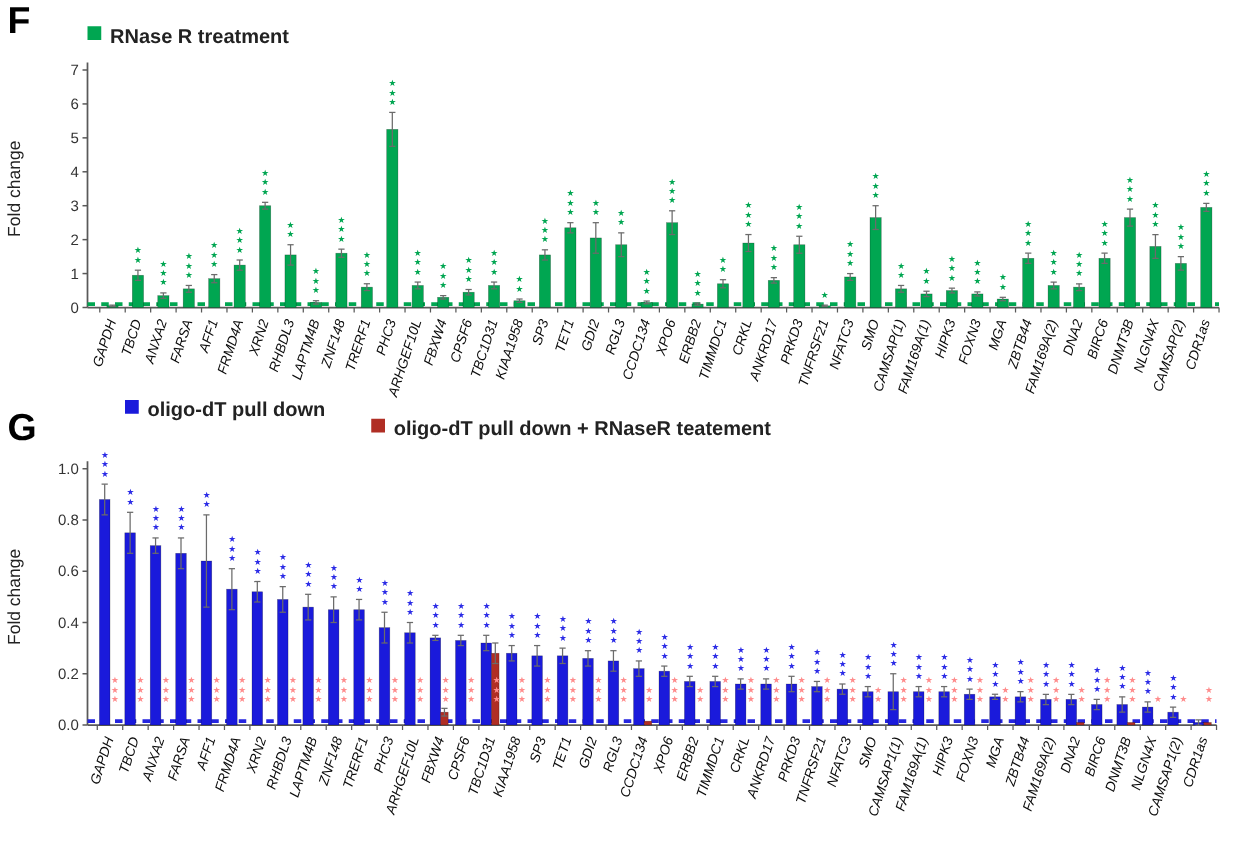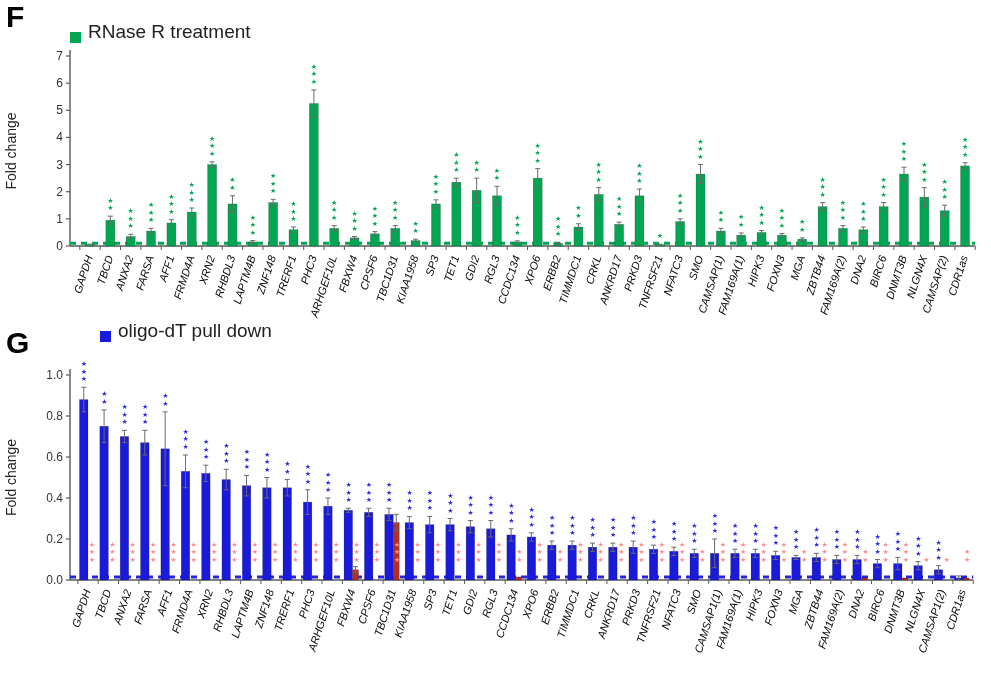--- a/index.html
+++ b/index.html
@@ -6,7 +6,7 @@
   #fig{position:relative;width:991px;height:684px;background:#ffffff;overflow:hidden;
        font-family:"Liberation Sans","DejaVu Sans",sans-serif;}
   .panel-letter{position:absolute;font-size:30px;font-weight:bold;color:#000;line-height:1;}
-  .legend{position:absolute;display:flex;align-items:flex-end;gap:7px;font-size:19px;color:#222;}
+  .legend{position:absolute;display:flex;align-items:flex-start;gap:7px;font-size:16px;color:#222;font-weight:bold;}
   .swatch{width:11px;height:11px;display:inline-block;flex:0 0 auto;}
   svg{position:absolute;left:0;overflow:visible;}
   svg text.tick{font-family:"Liberation Sans","DejaVu Sans",sans-serif;font-size:12px;fill:#333;}

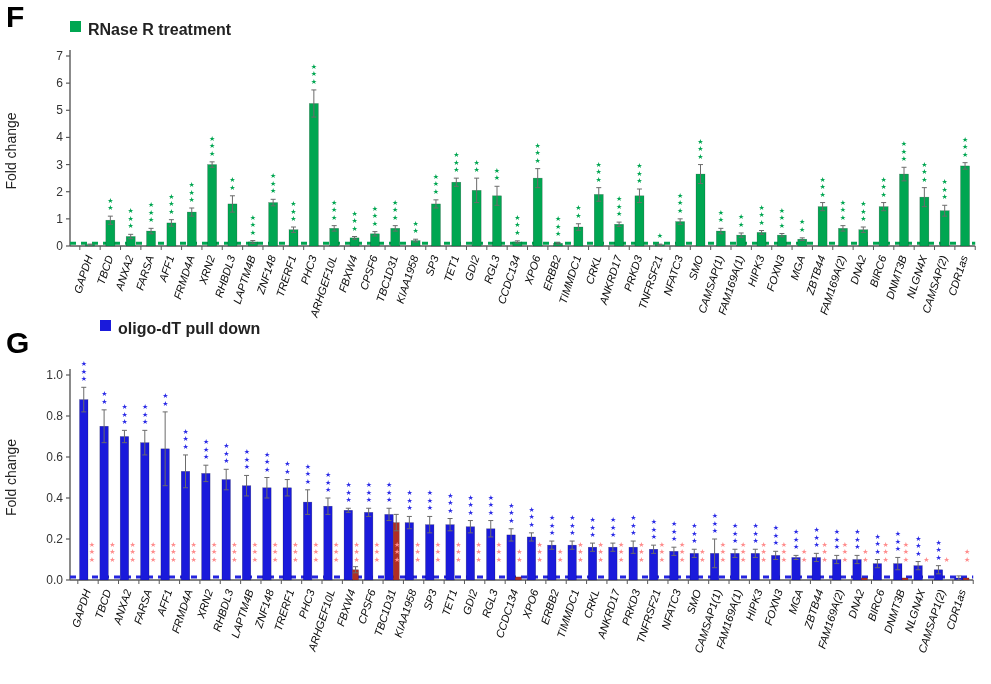--- a/index.html
+++ b/index.html
@@ -439,6 +439,10 @@
     <span>oligo-dT pull down</span>
   </div>
 
+  <div class="legend" style="left:297px;top:335px;">
+    <span class="swatch" style="background: rgb(176, 46, 36);"></span>
+    <span>oligo-dT pull down + RNaseR teatement</span>
+  </div>
 
   <svg id="chart-g" width="991" height="354" style="top:330px;">
       <line x1="70" y1="39" x2="70" y2="250" stroke="#595959" stroke-width="1.4"></line>

